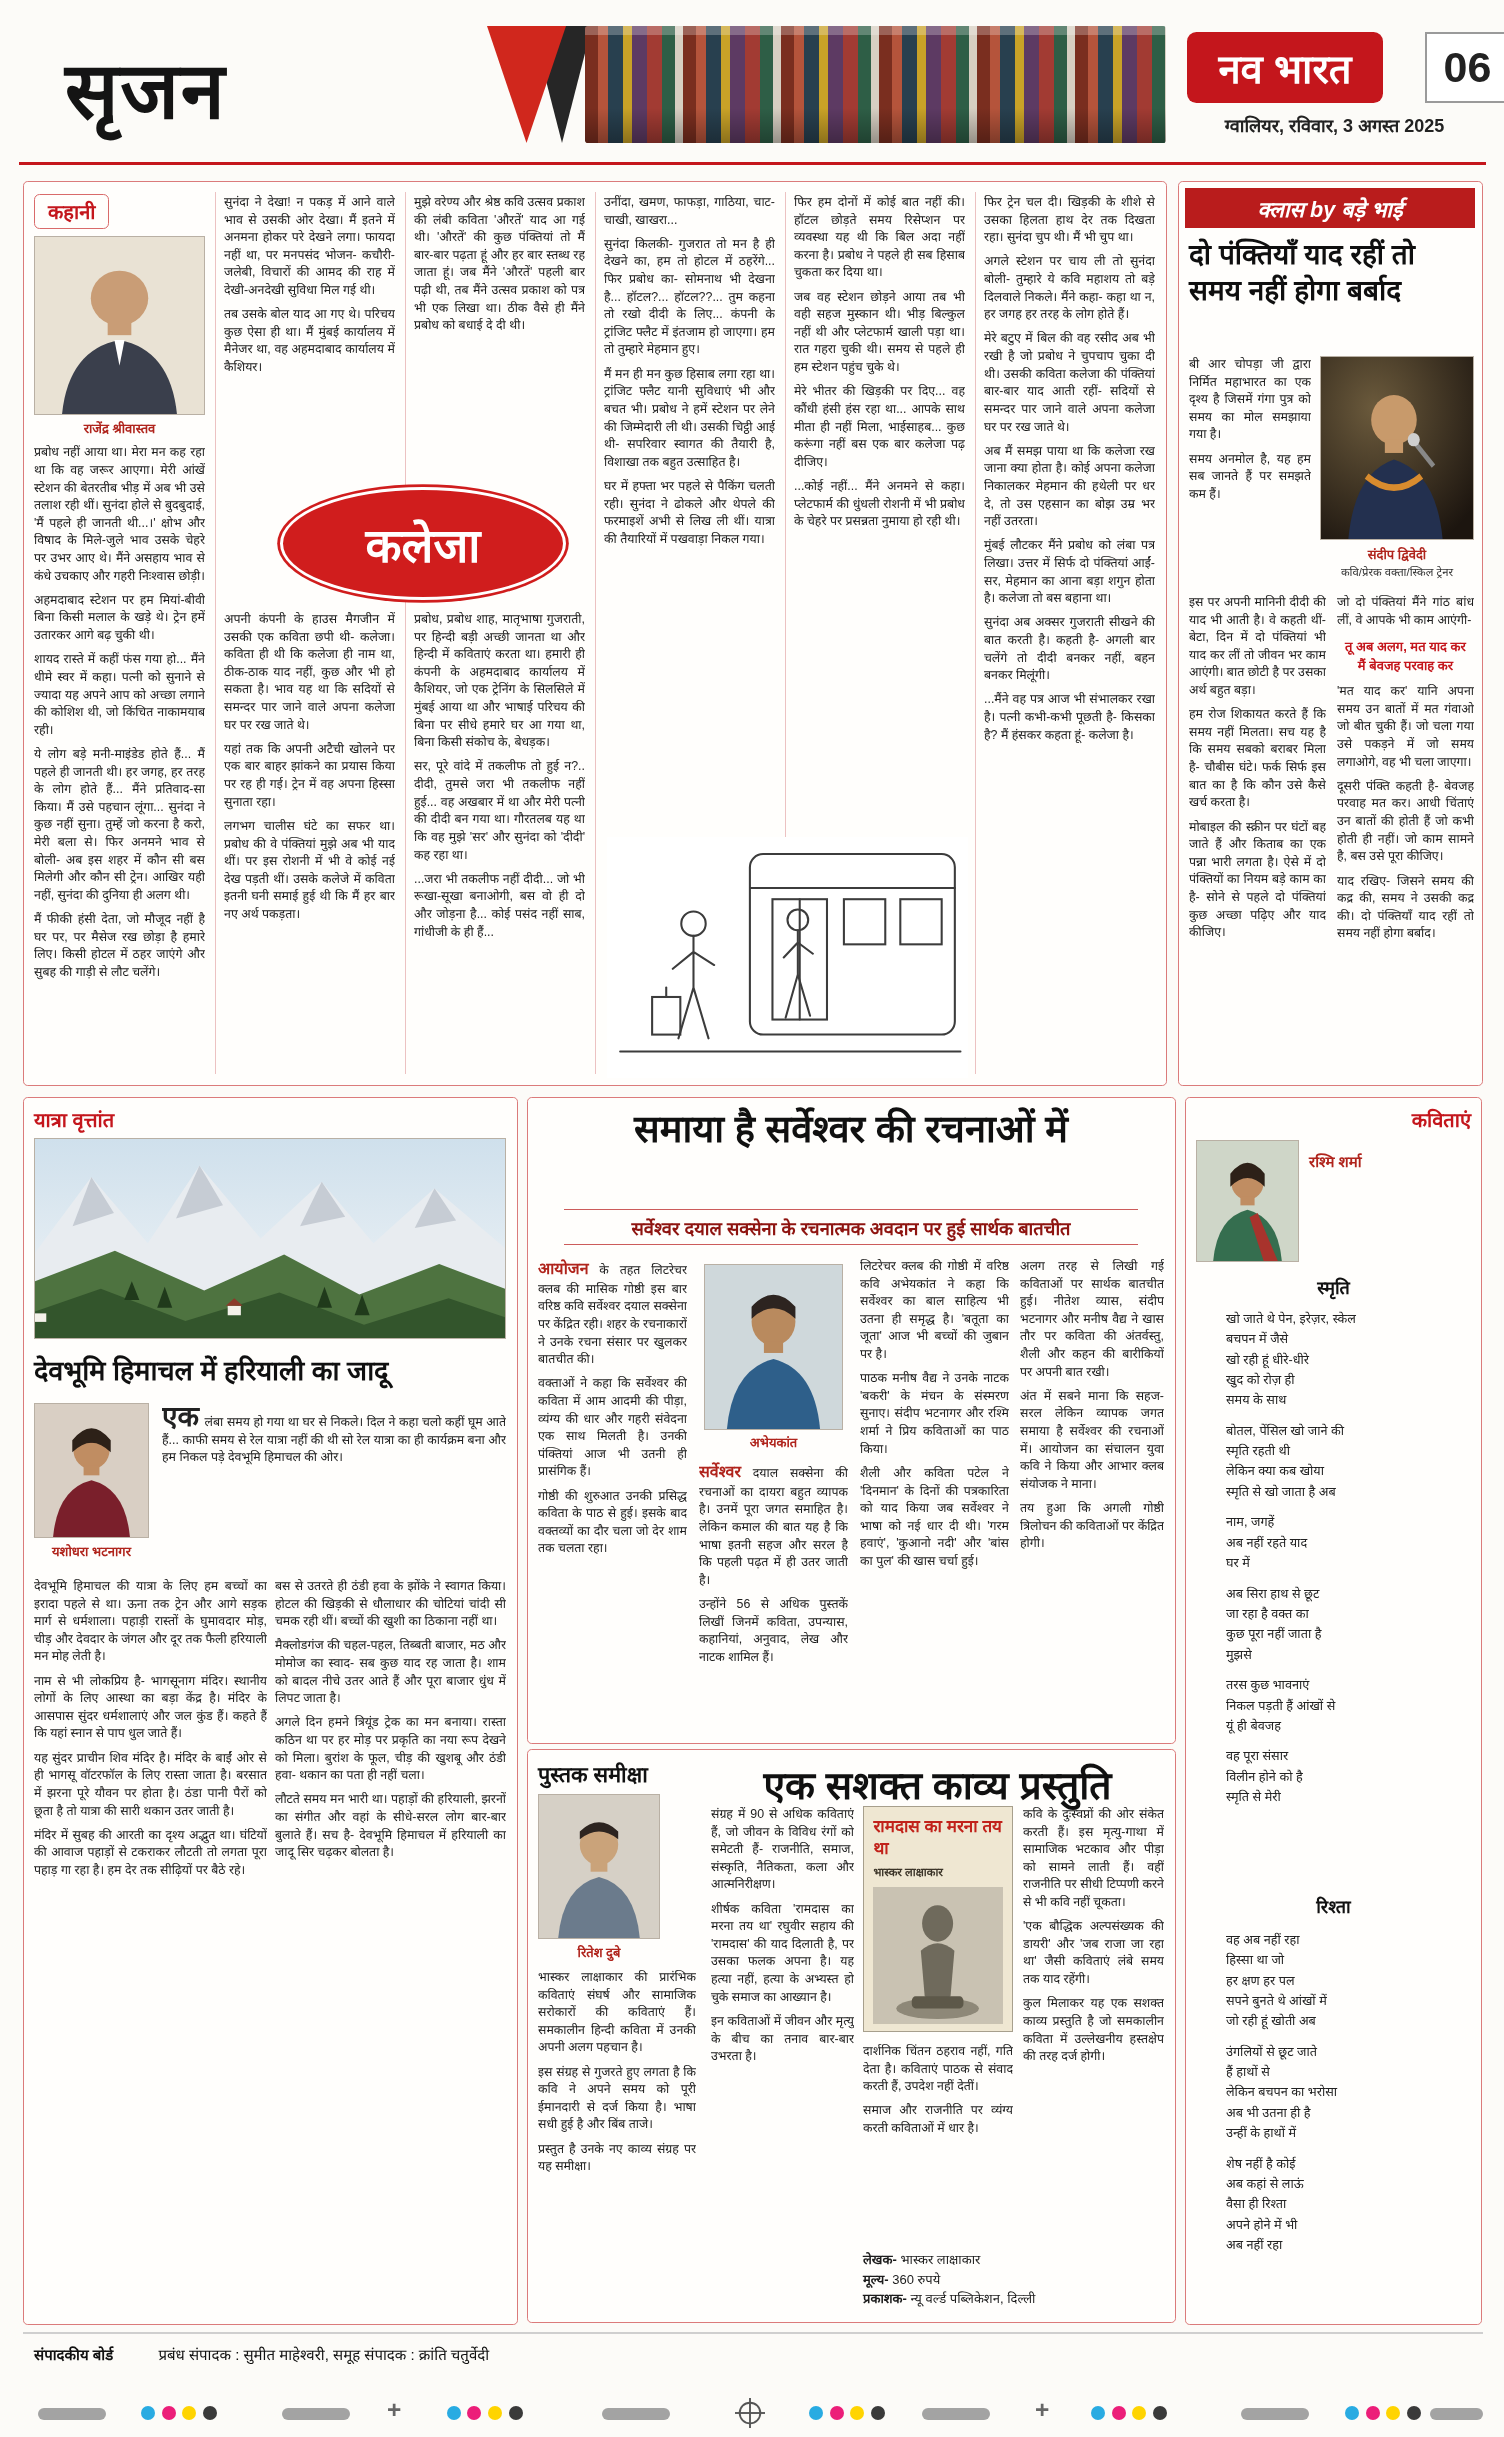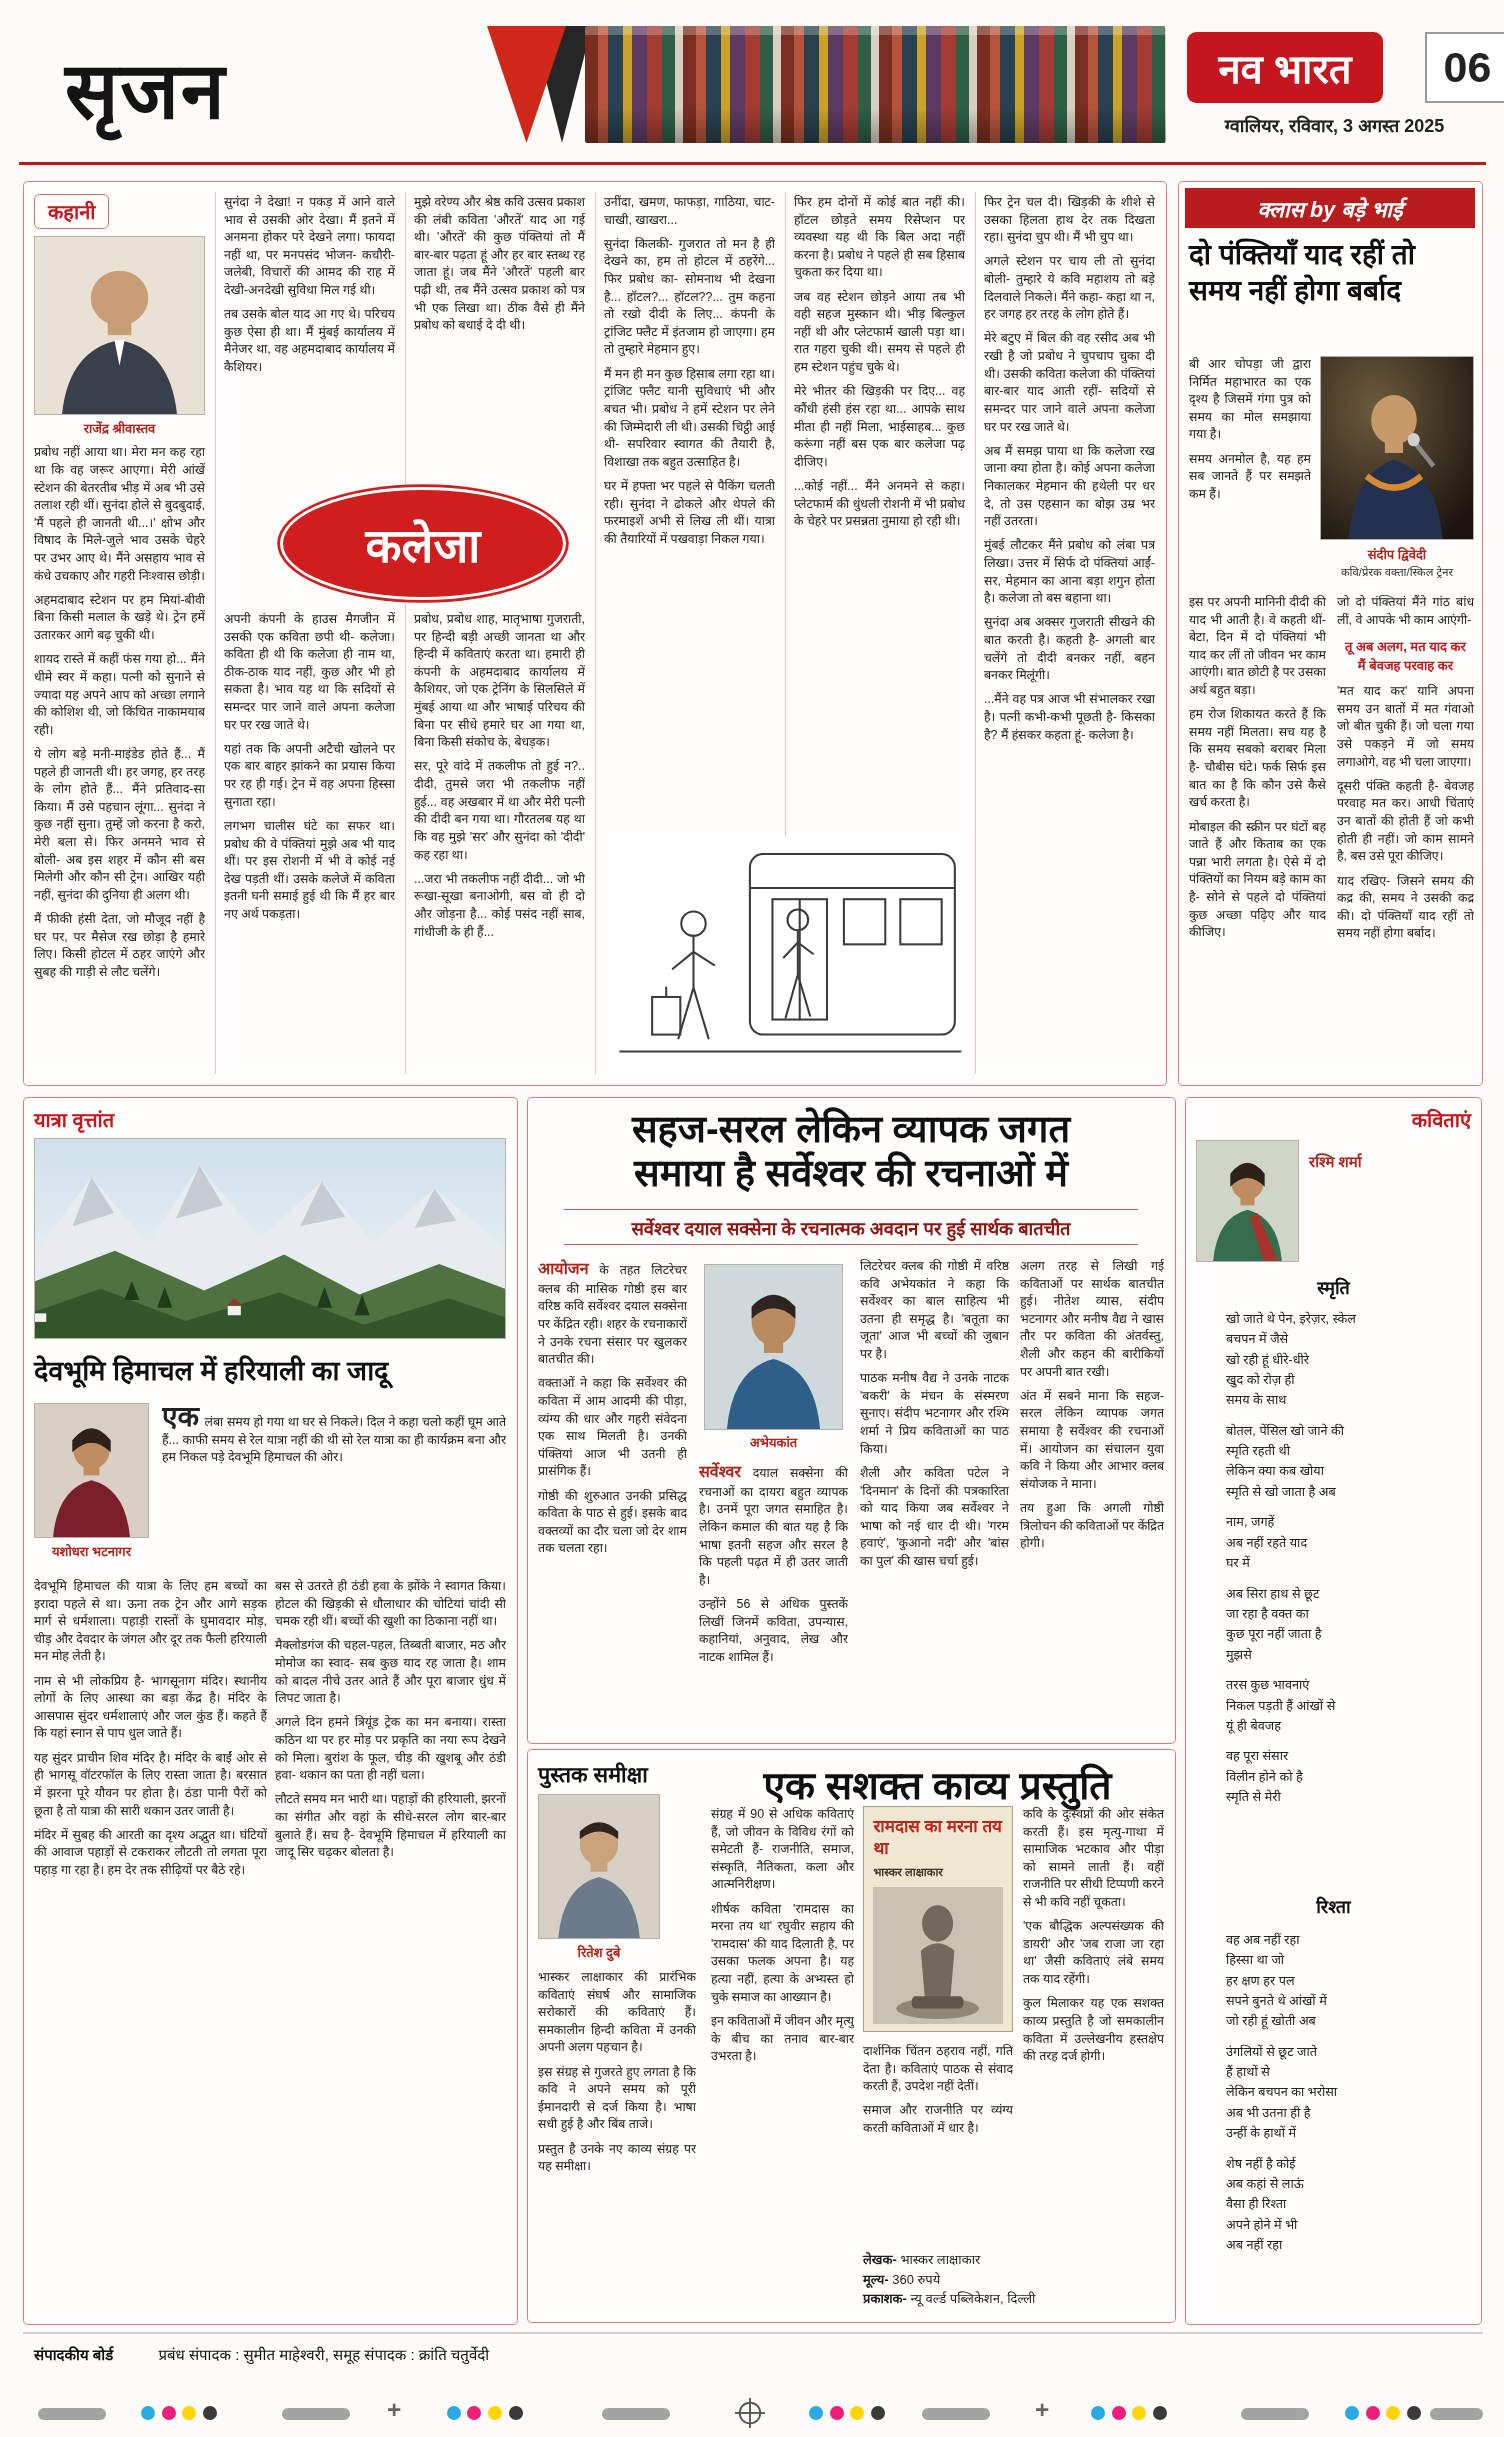--- a/index.html
+++ b/index.html
@@ -284,7 +284,6 @@
 
   <div class="box" style="left:527px;top:1097px;width:649px;height:647px;"></div>
   <div class="abs sec-headline" style="left:536px;top:1108px;width:630px;text-align:center;font-size:38px;line-height:1.15;">
-    <div>सहज-सरल लेकिन व्यापक जगत</div>
     <div>समाया है सर्वेश्वर की रचनाओं में</div>
   </div>
   <div class="abs subhead" style="left:564px;top:1209px;width:574px;font-size:18.3px;">सर्वेश्वर दयाल सक्सेना के रचनात्मक अवदान पर हुई सार्थक बातचीत</div>

